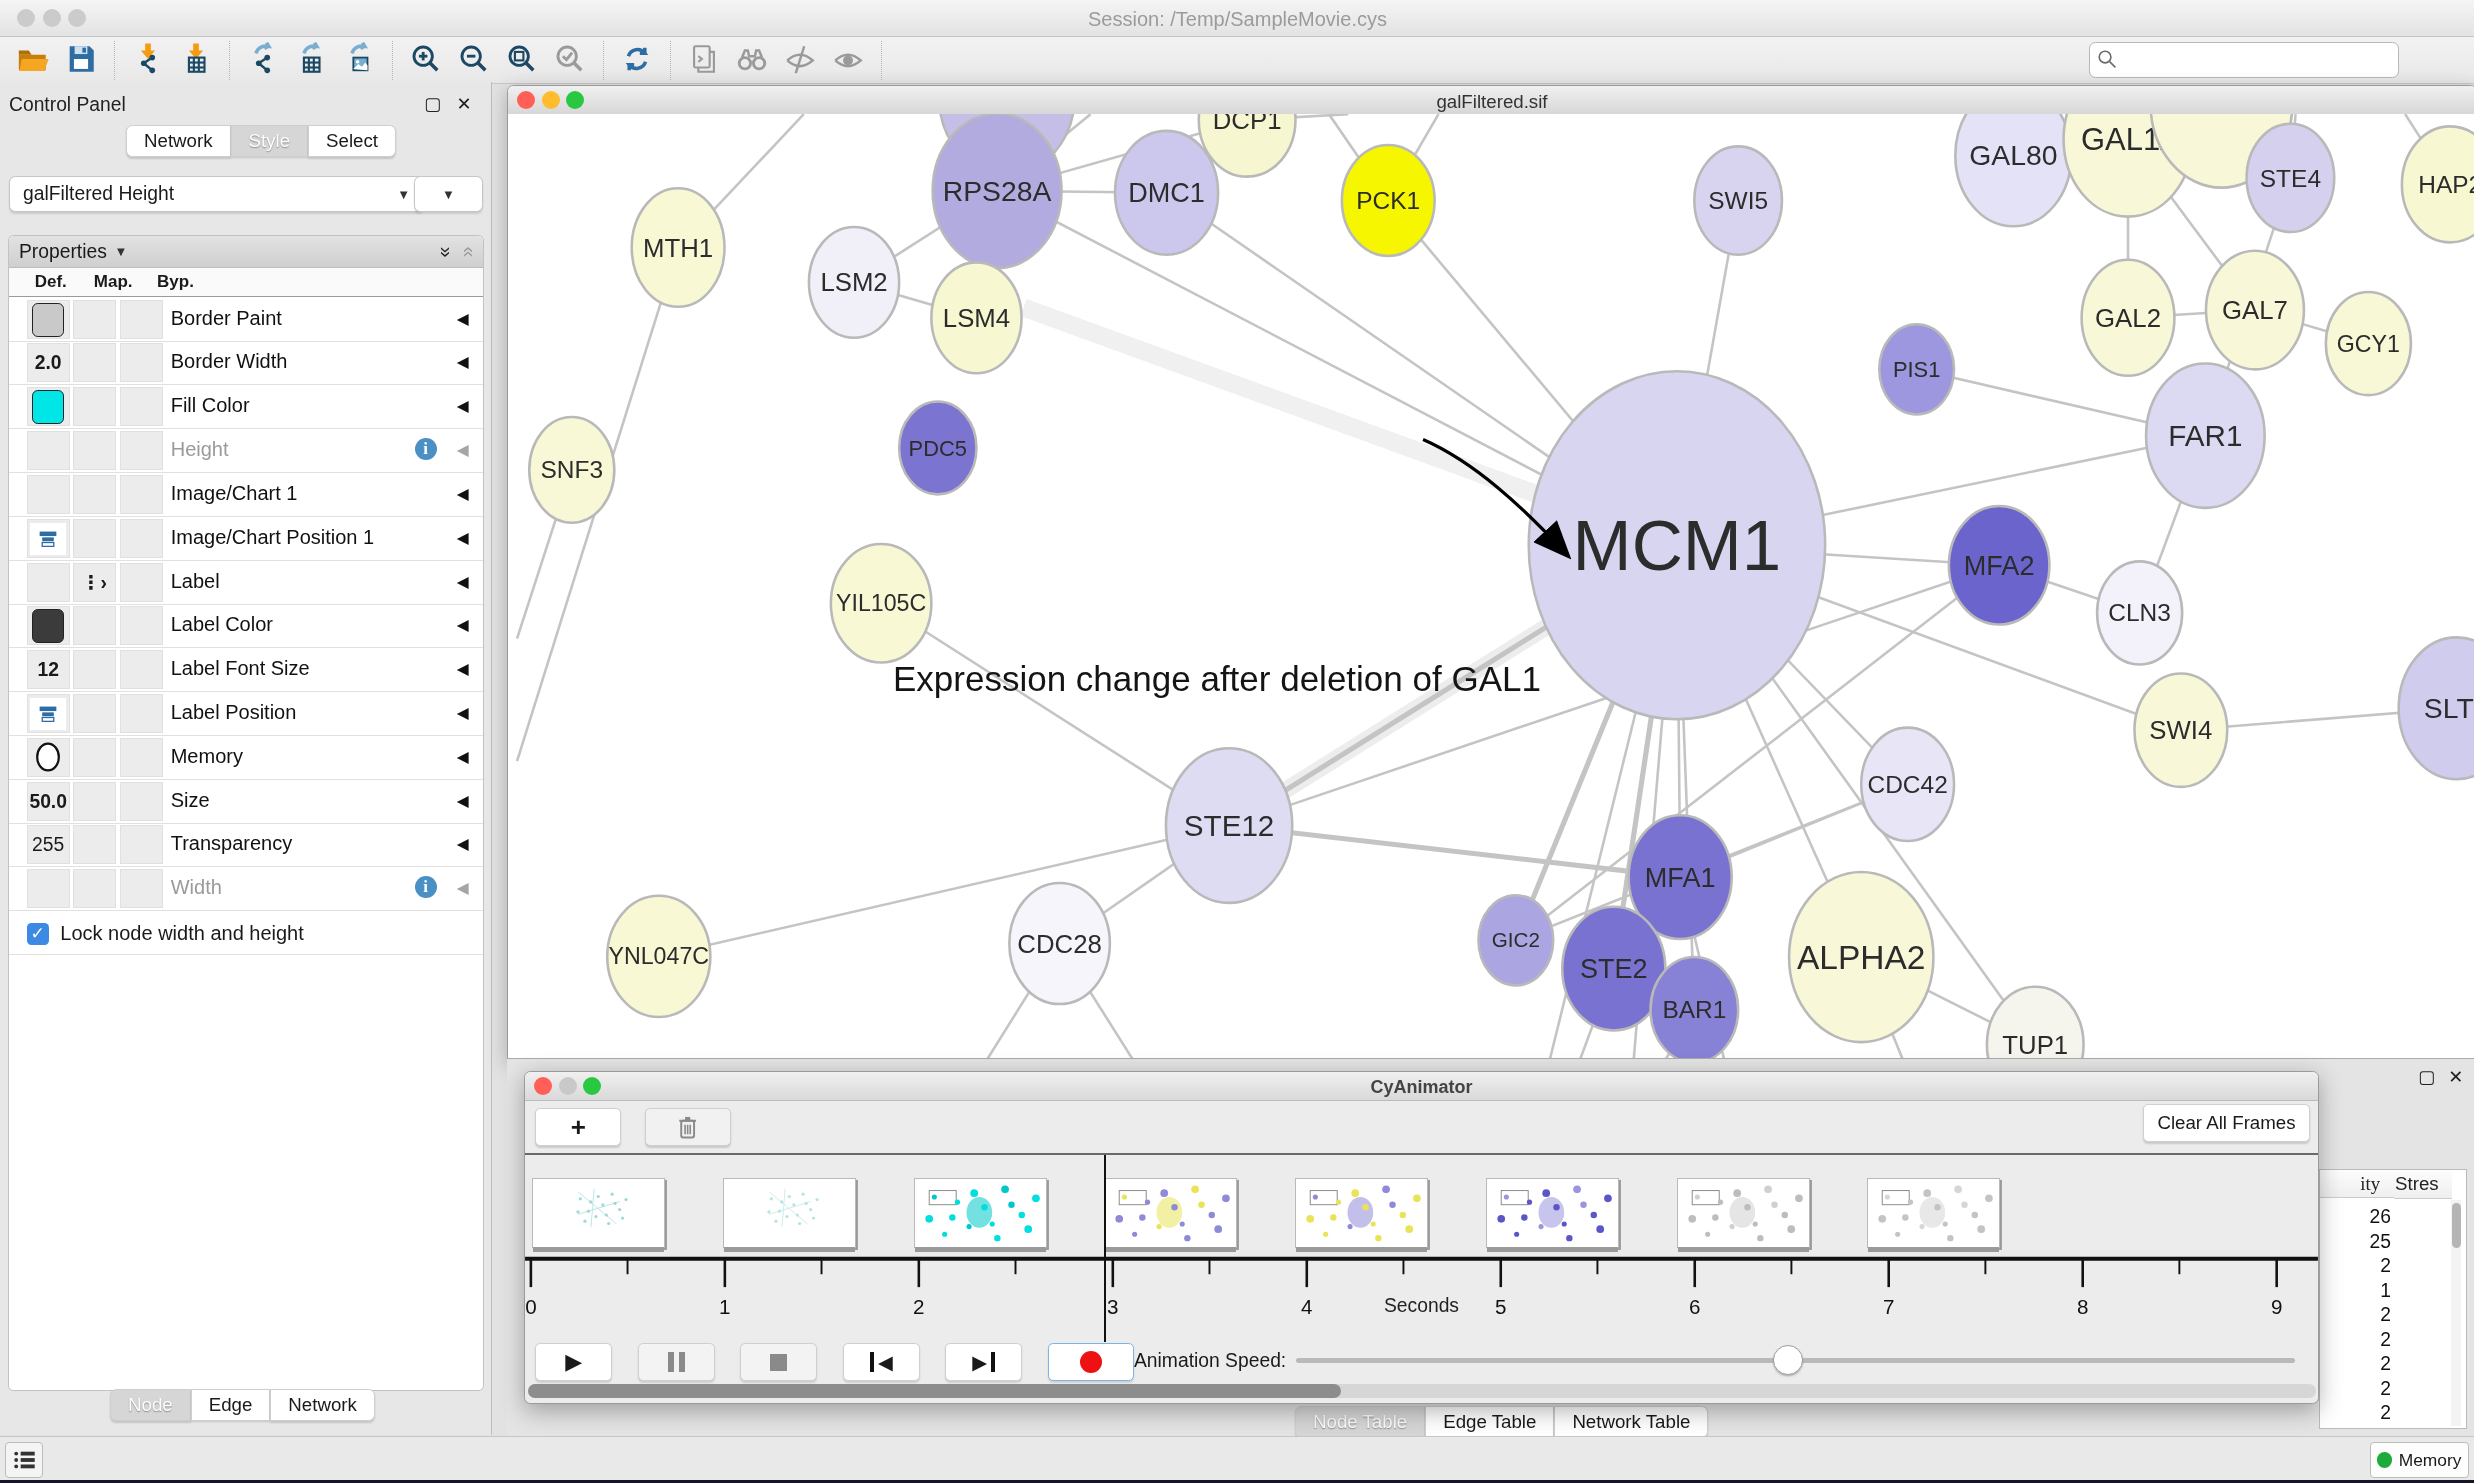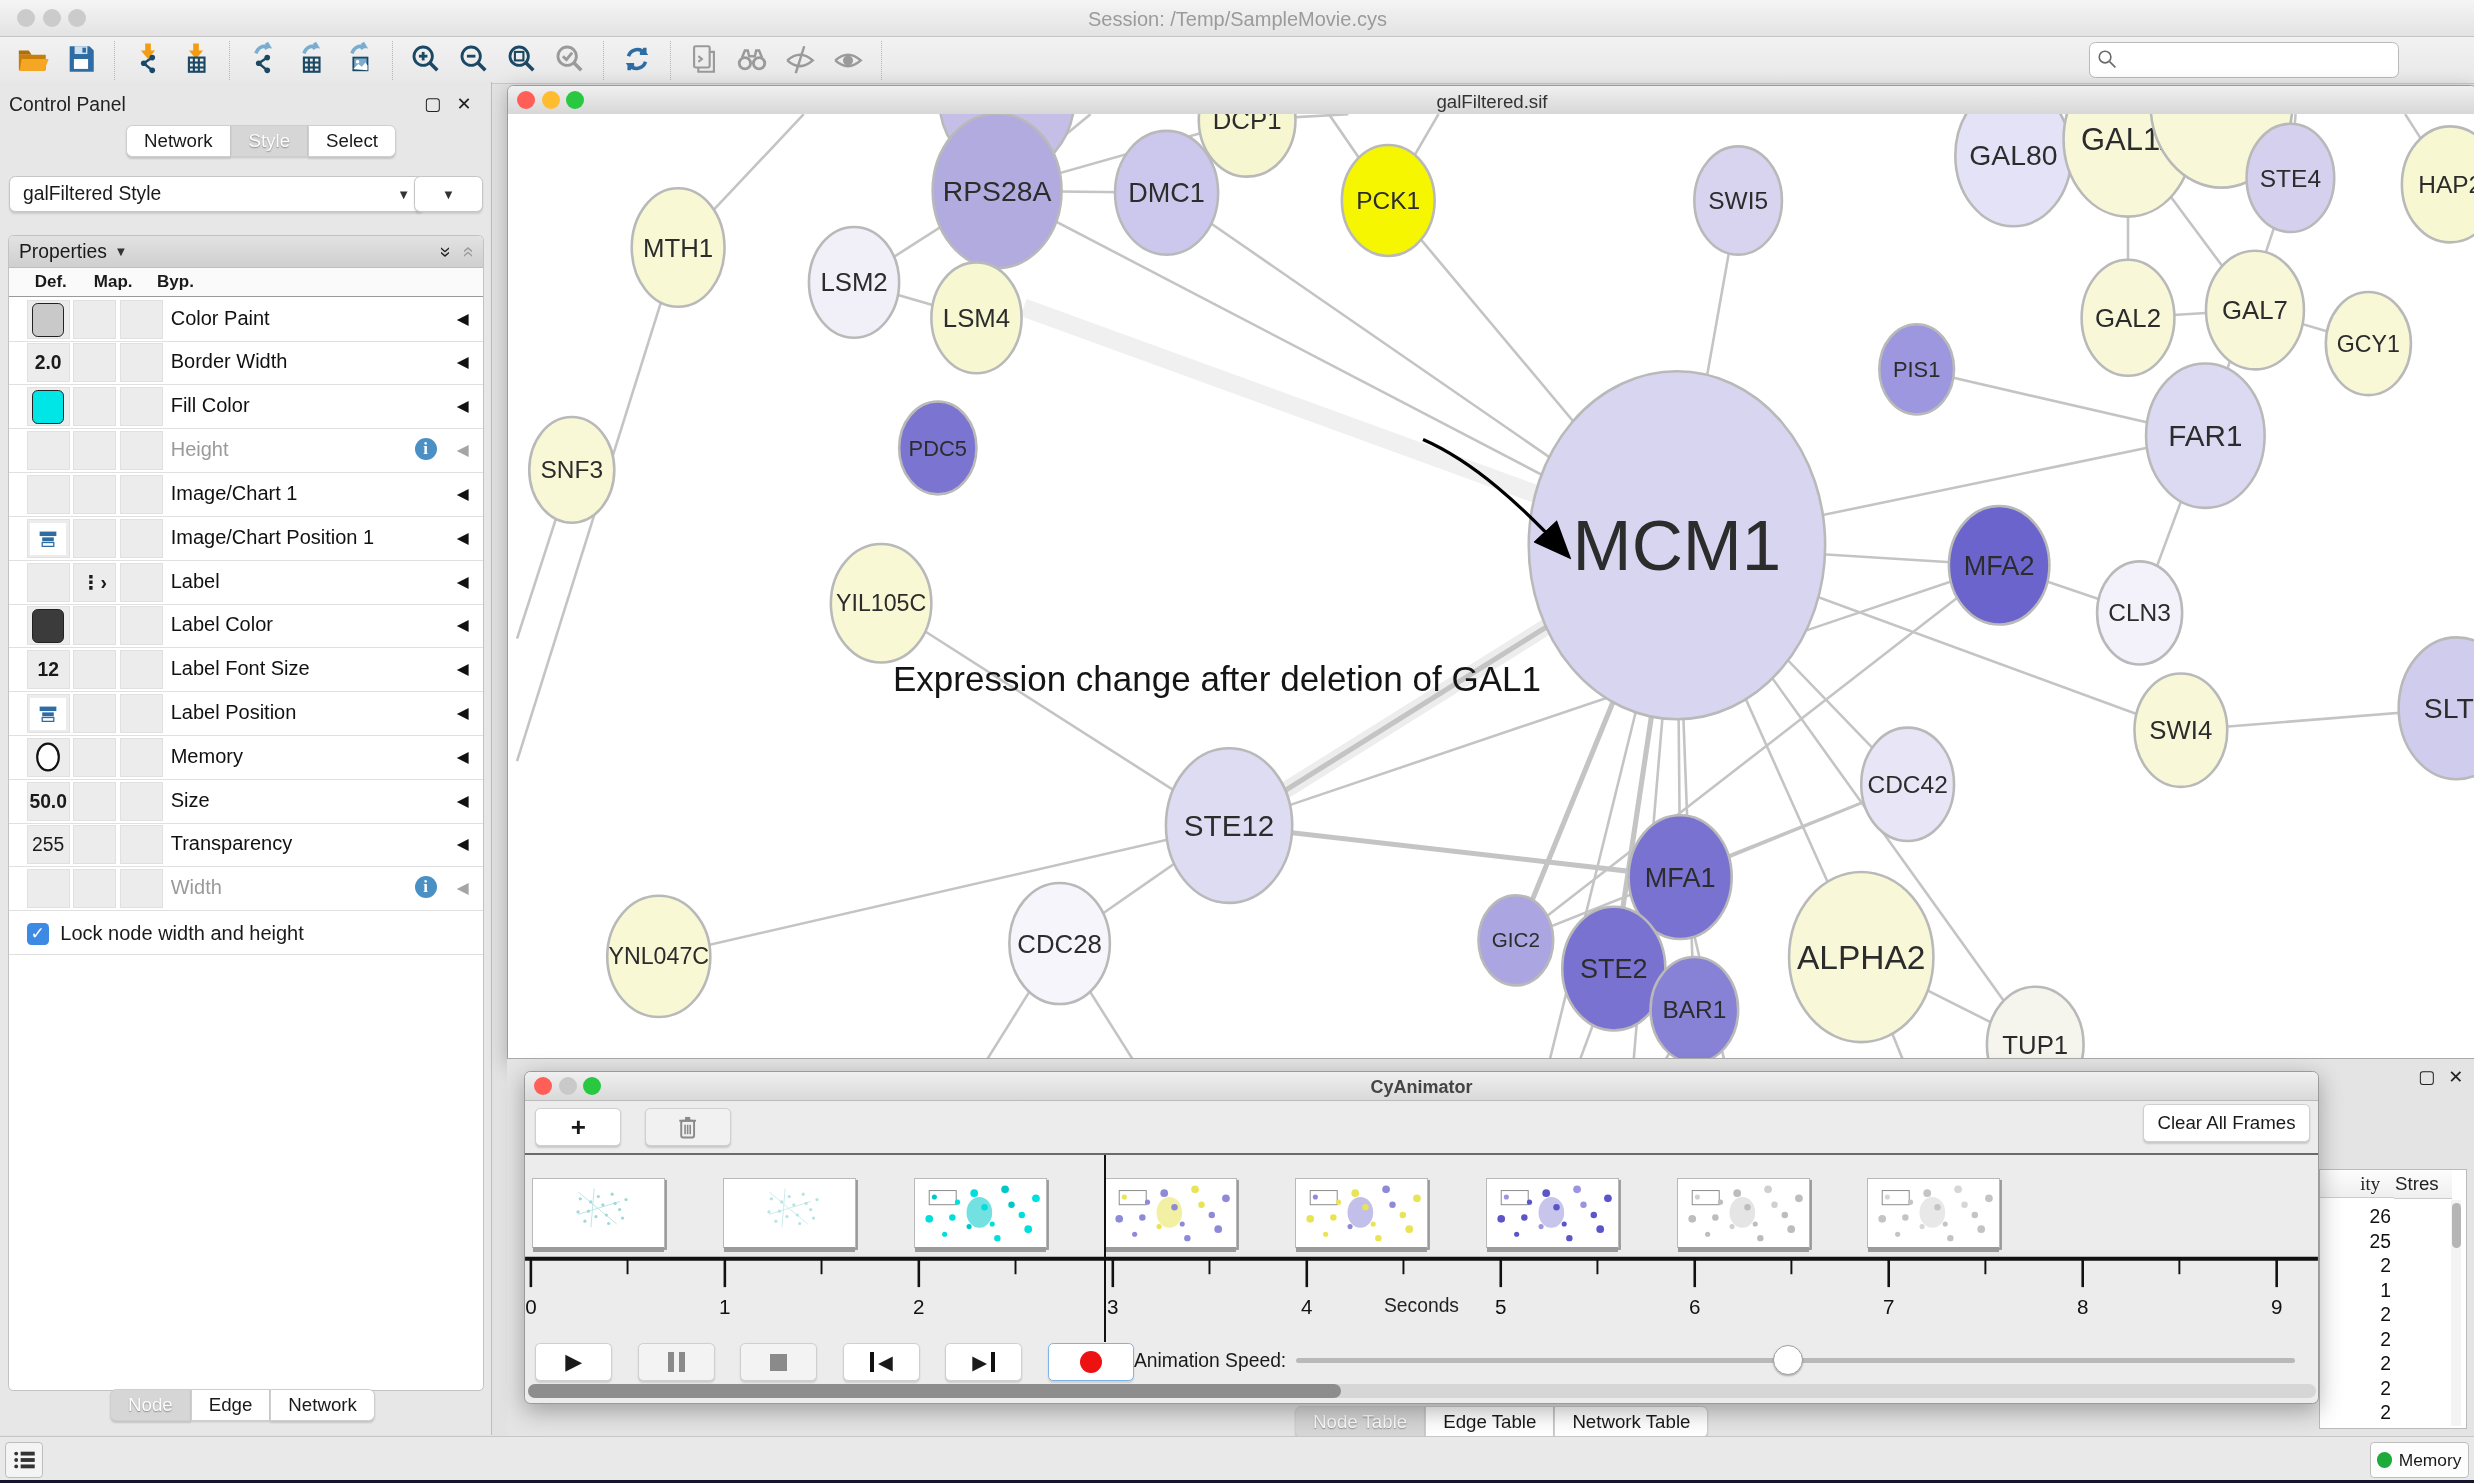--- a/index.html
+++ b/index.html
@@ -258,7 +258,7 @@
         <div class="seg-btn">Select</div>
       </div>
     <div id="style-select" class="abs">
-      <span style="flex:1;">galFiltered Style</span>
+      <span style="flex:1;">galFiltered Height</span>
       <span class="caret">▼</span>
     </div>
     <div id="style-menu-btn" class="abs">

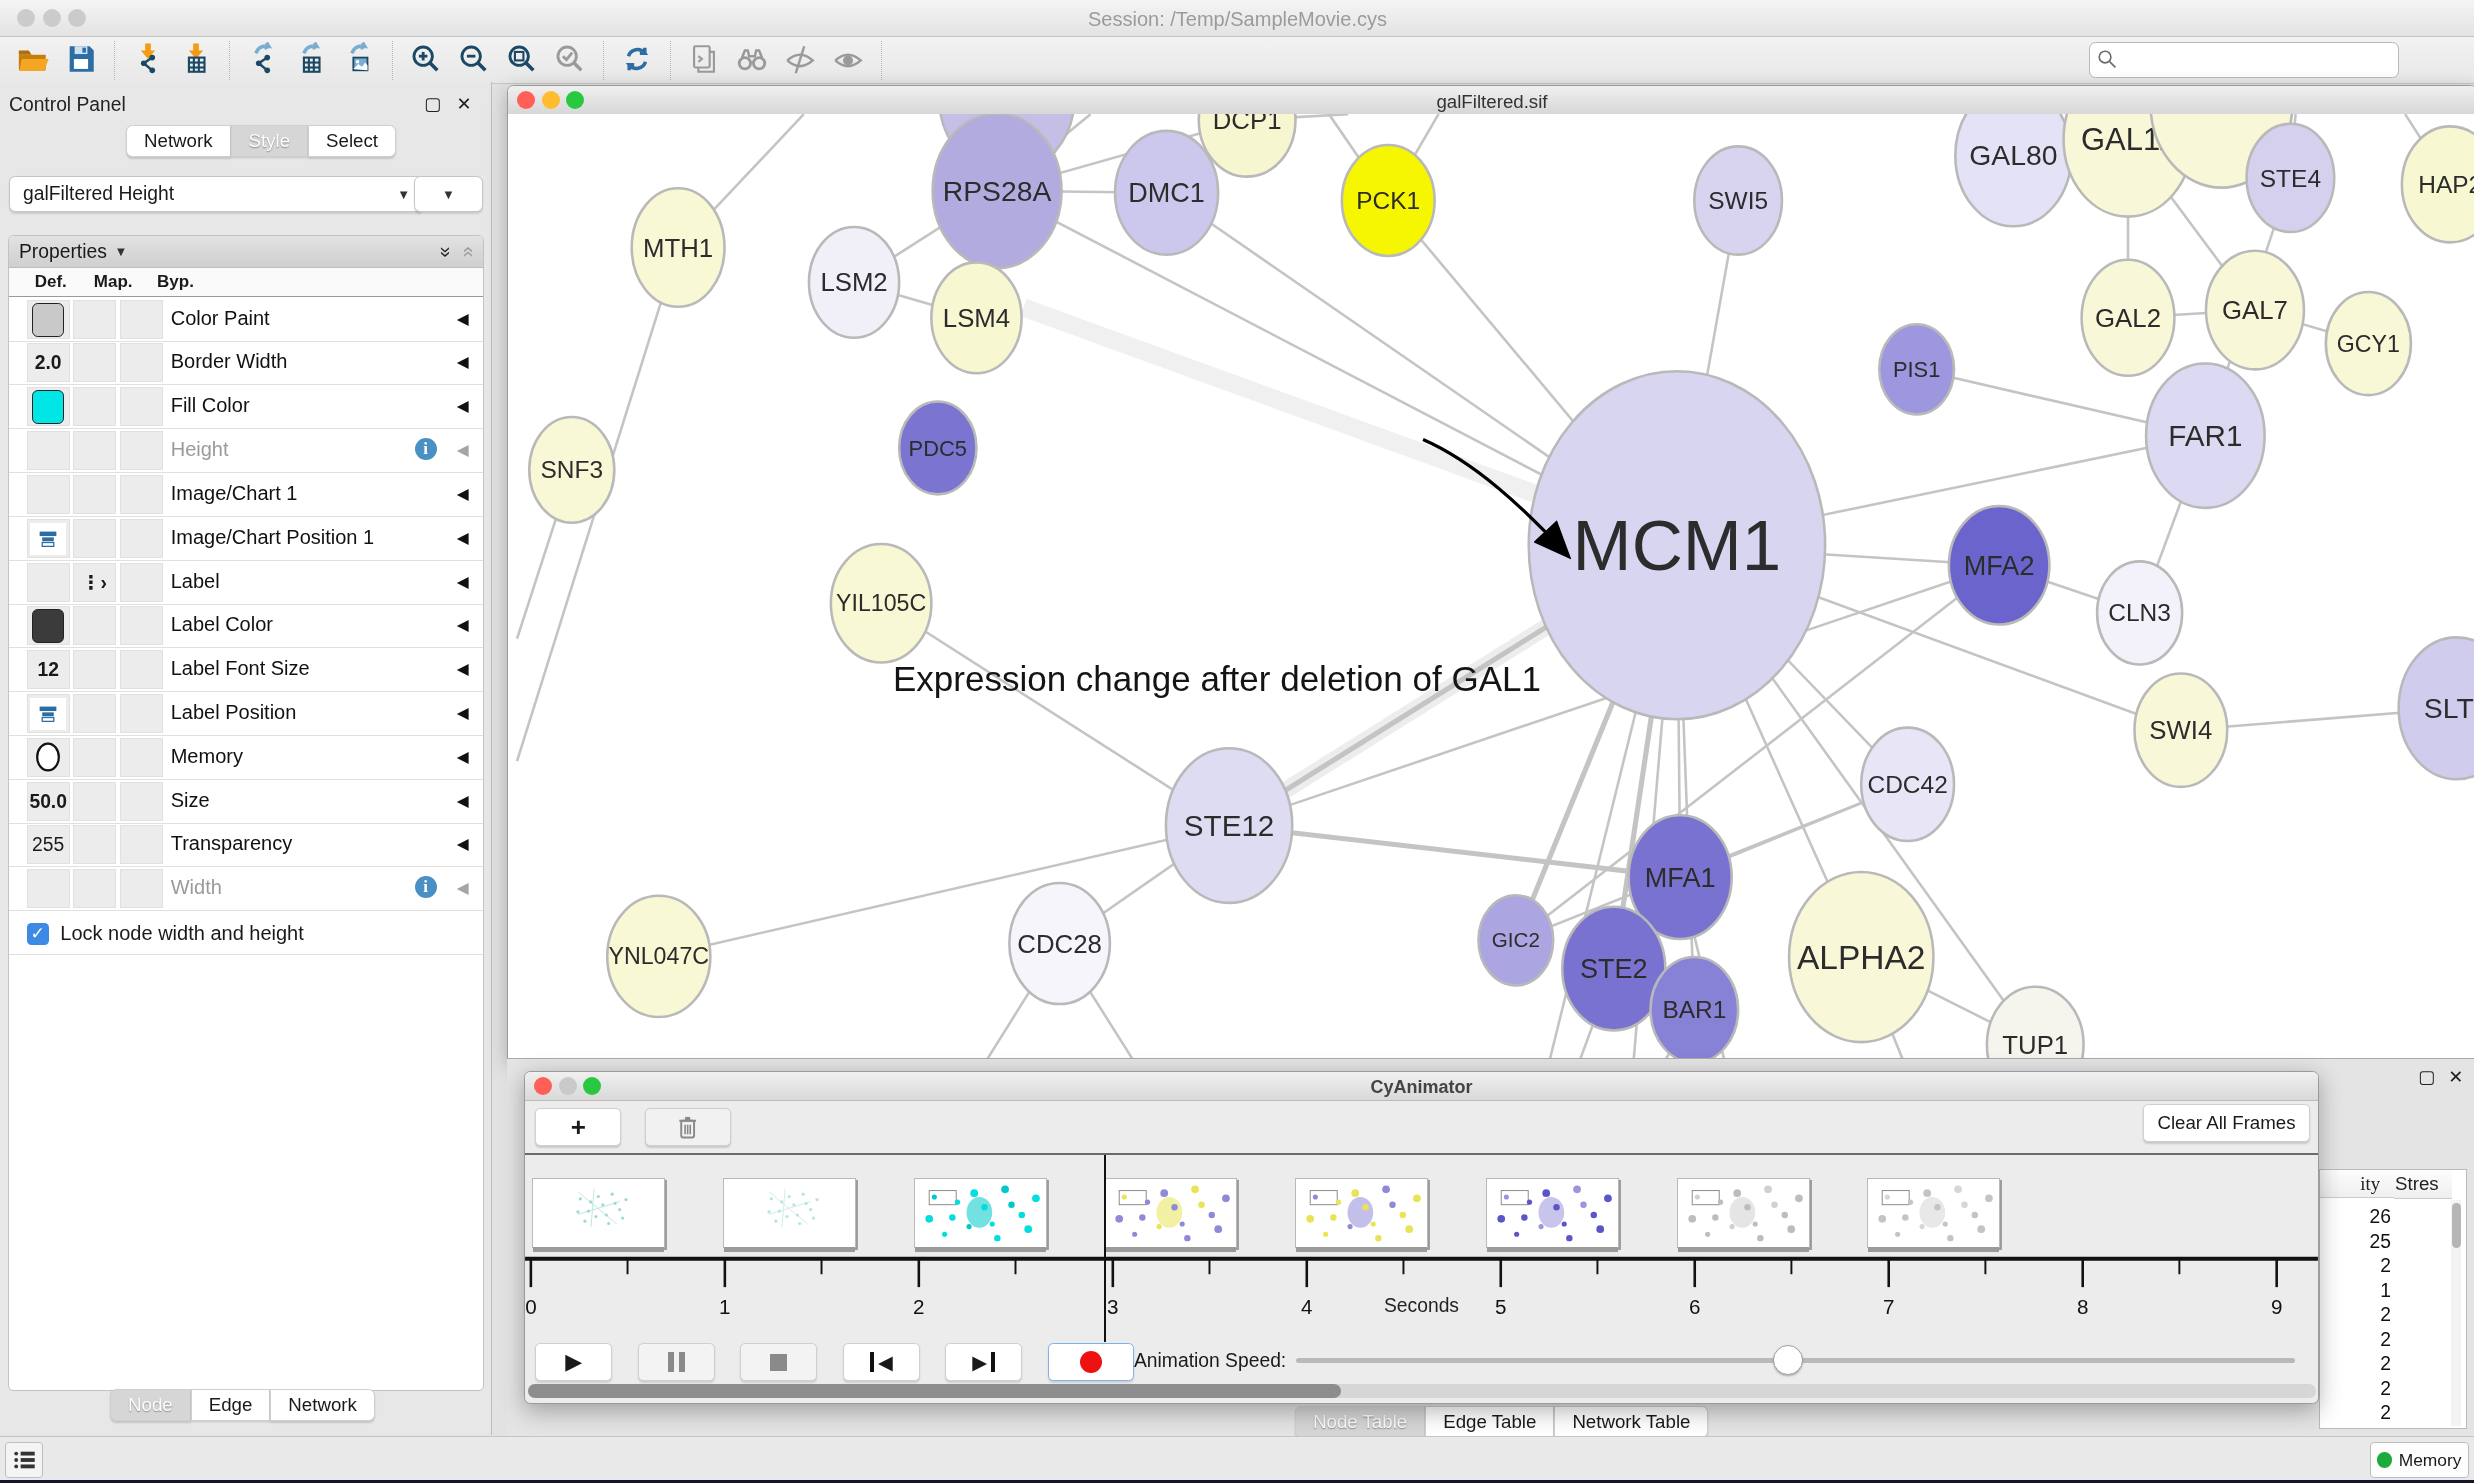--- a/index.html
+++ b/index.html
@@ -283,7 +283,7 @@
             </span>
             <span class="prop-cell" style="left:64px;"></span>
             <span class="prop-cell" style="left:111px;"></span>
-            <span class="prop-label">Color Paint</span>
+            <span class="prop-label">Border Paint</span>
             <span class="prop-arrow">◀</span>
           </div>
           <div class="prop-row" style="top: 104px;">

